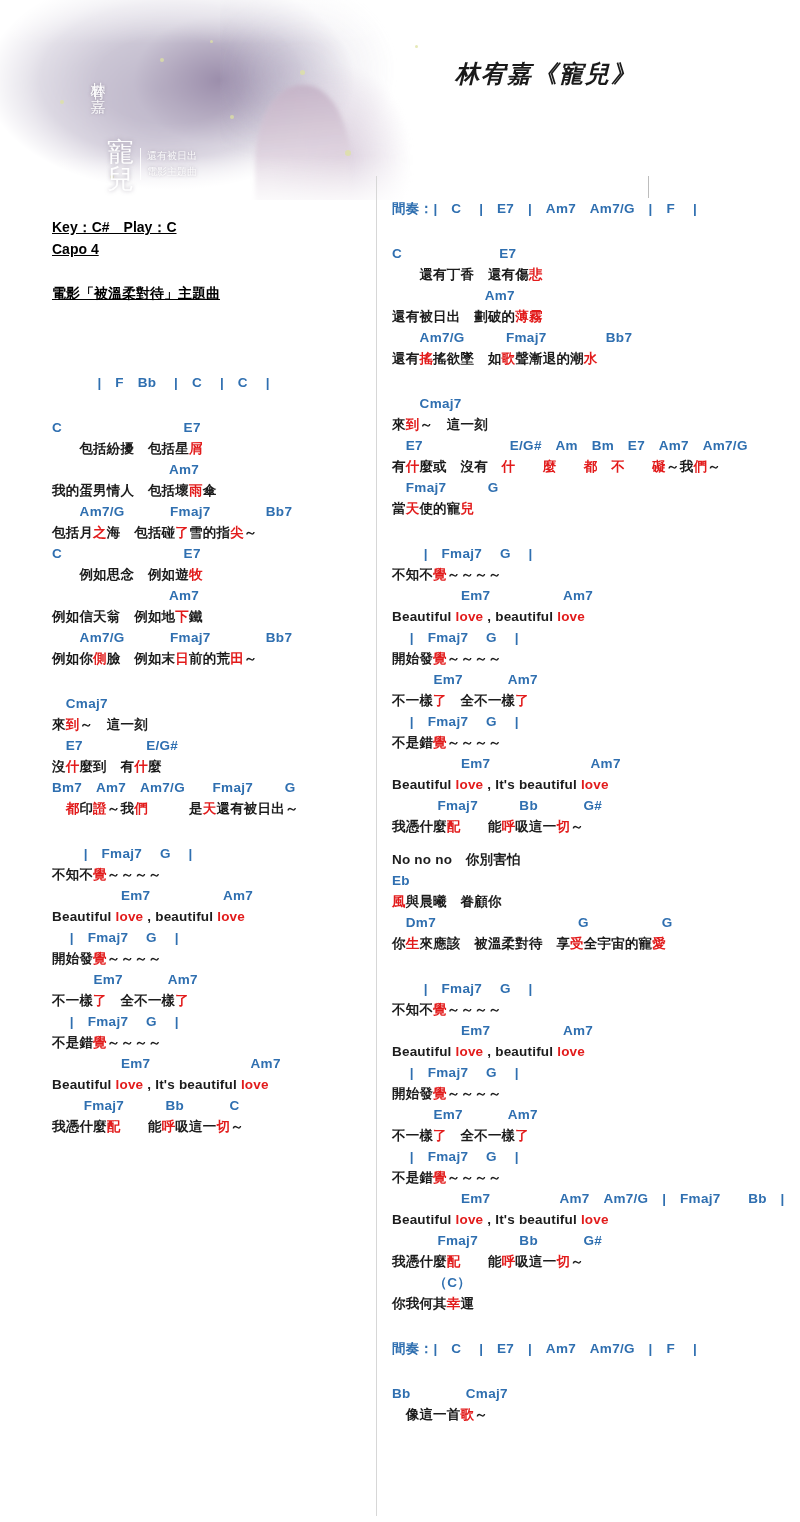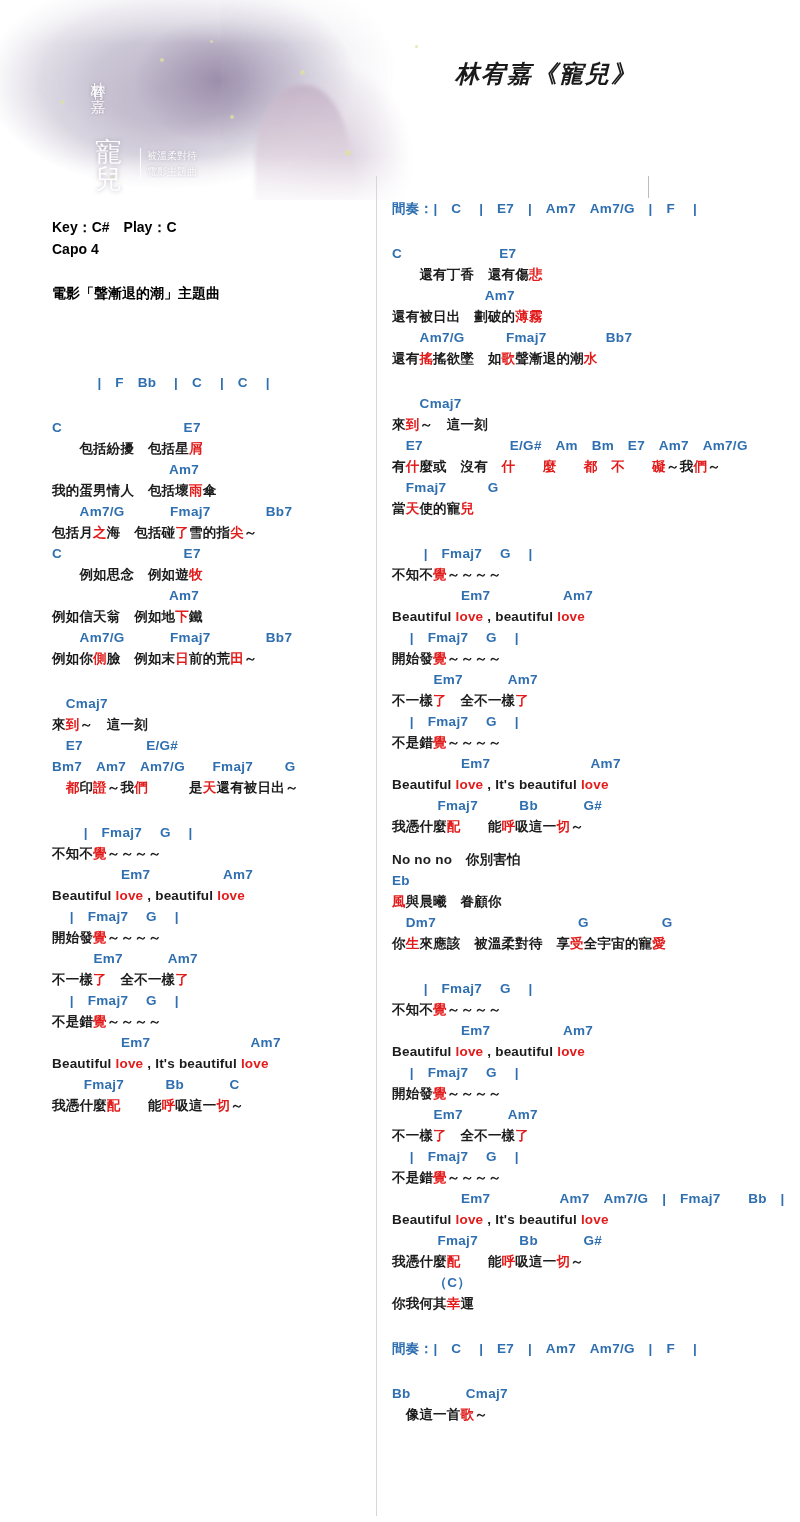--- a/index.html
+++ b/index.html
@@ -59,7 +59,7 @@
   }
   .album-artist .a2{margin-top:6px;}
   .album-title{
-    position:absolute;left:95px;top:138px;
+    position:absolute;left:107px;top:138px;
     font-family:"DejaVu Serif","Liberation Serif",serif;
     color:rgba(255,255,255,.95);font-size:27px;line-height:27px;
     letter-spacing:1px;text-shadow:0 0 4px rgba(130,120,140,.55);

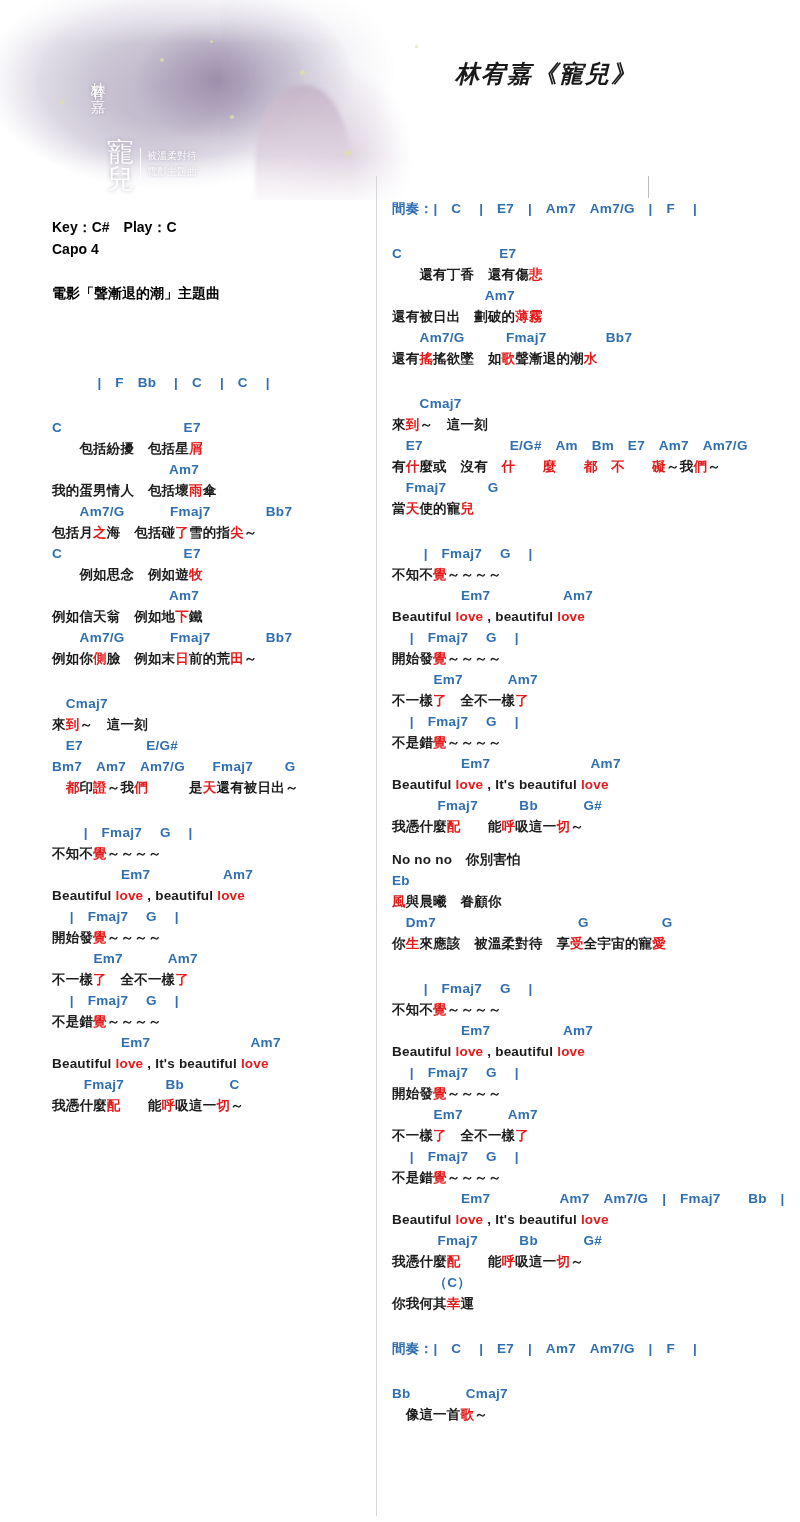--- a/index.html
+++ b/index.html
@@ -135,7 +135,7 @@
   </div>
   <div class="album-title">寵兒</div>
   <div class="album-sub">
-    <div>被溫柔對待</div>
+    <div>還有被日出</div>
     <div>電影主題曲</div>
   </div>
 

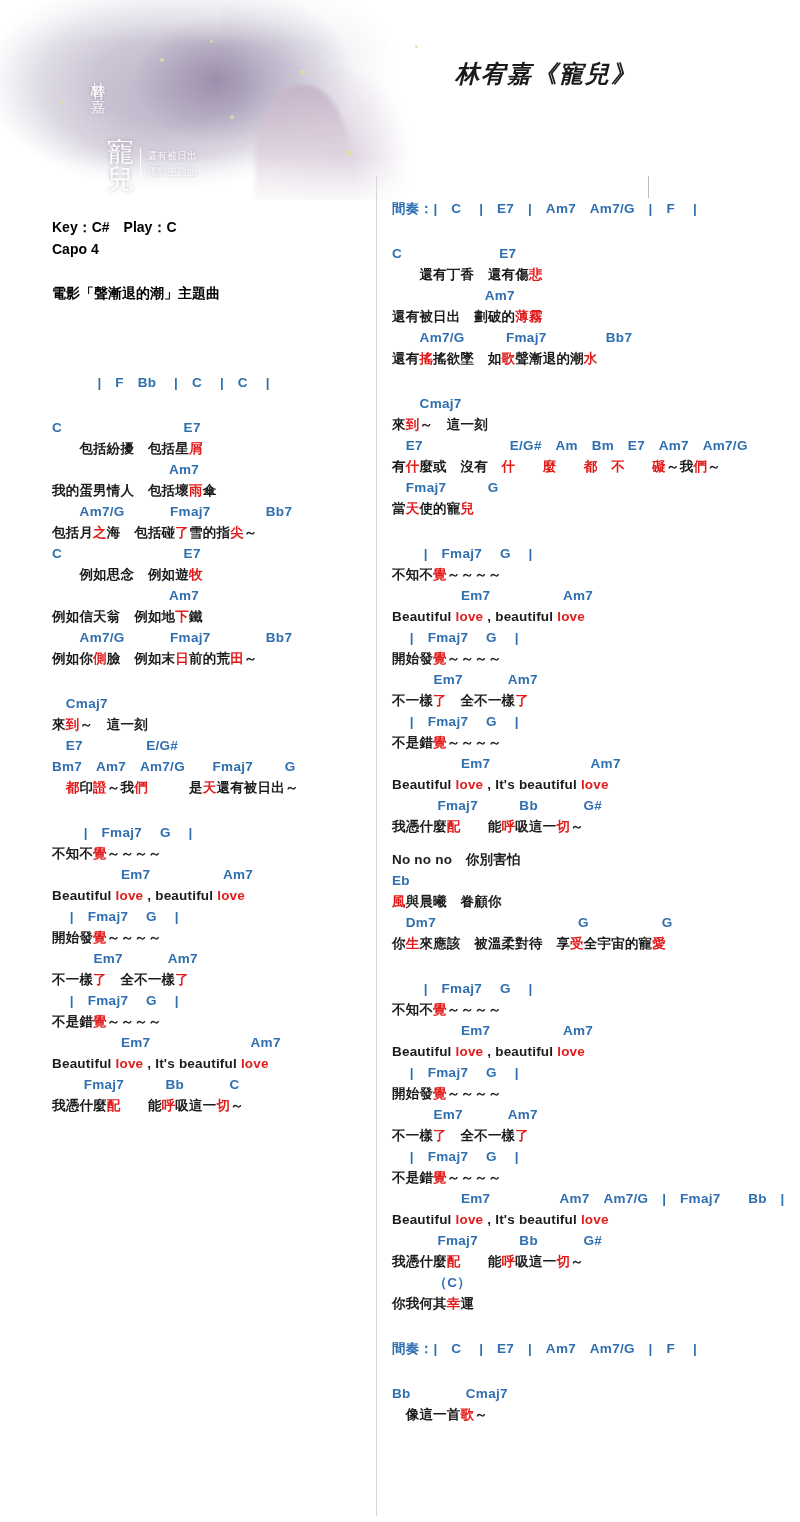--- a/index.html
+++ b/index.html
@@ -107,7 +107,7 @@
   .line.gap{height:12px;line-height:12px;}
   .r{color:#e21b1b;}
   .meta{font-weight:bold;font-size:14px;line-height:22px;white-space:pre;}
-  #left-body{position:absolute;left:52px;top:216px;width:320px;}
+  #left-body{position:absolute;left:52px;top:216px;width:320px;text-decoration:underline;}
   #left-pre{position:absolute;left:52px;top:372px;width:325px;}
   #right-body{position:absolute;left:12px;top:198px;width:410px;}
 </style>

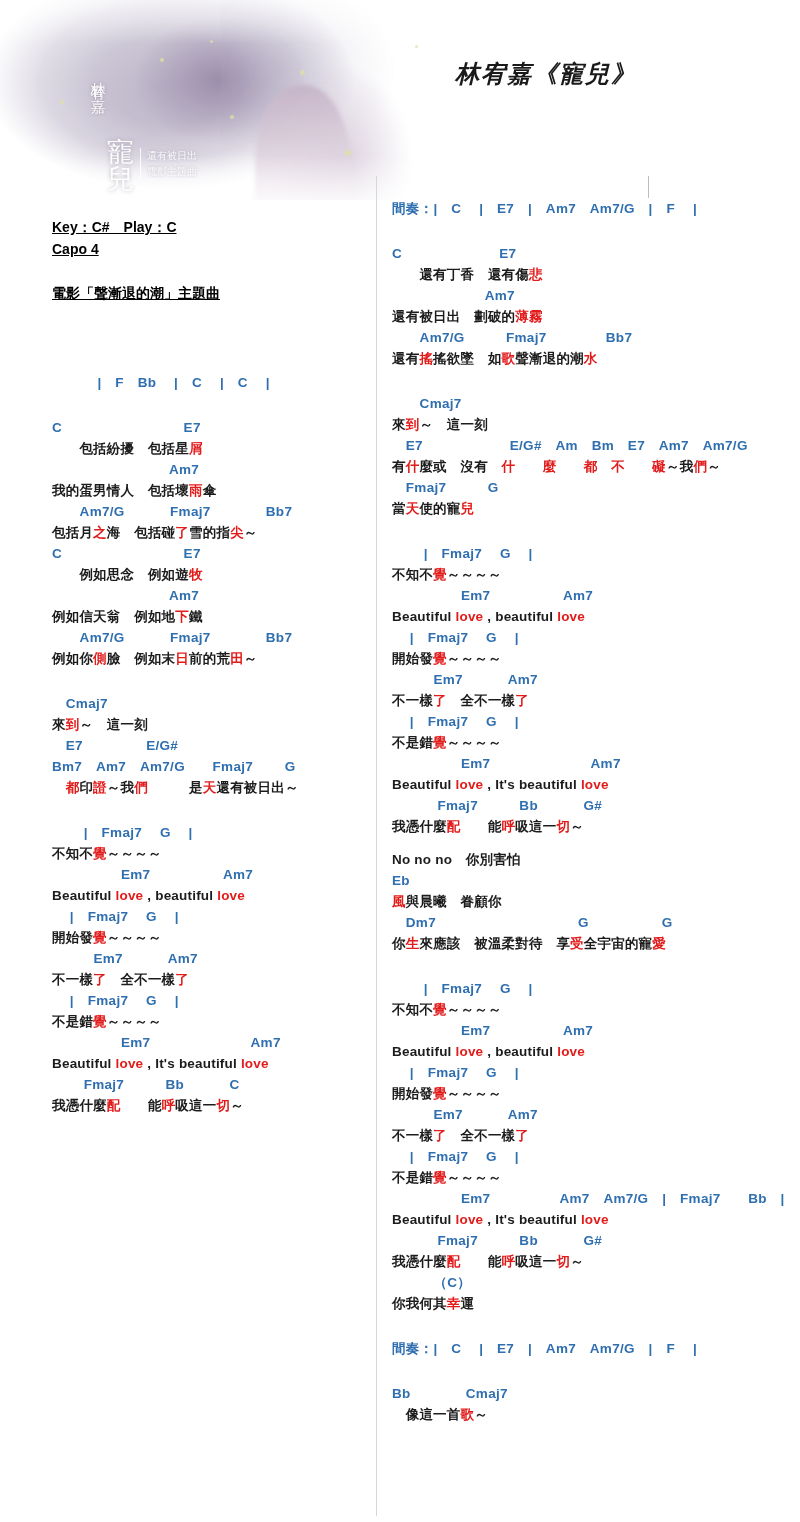--- a/index.html
+++ b/index.html
@@ -149,7 +149,7 @@
   <div class="meta">Key：C#　Play：C</div>
   <div class="meta">Capo 4</div>
   <div style="height:22px;"></div>
-  <div class="meta">電影「聲漸退的潮」主題曲</div>
+  <div class="meta">電影「被溫柔對待」主題曲</div>
 </div>
 
 <div id="left-pre" class="col-body">

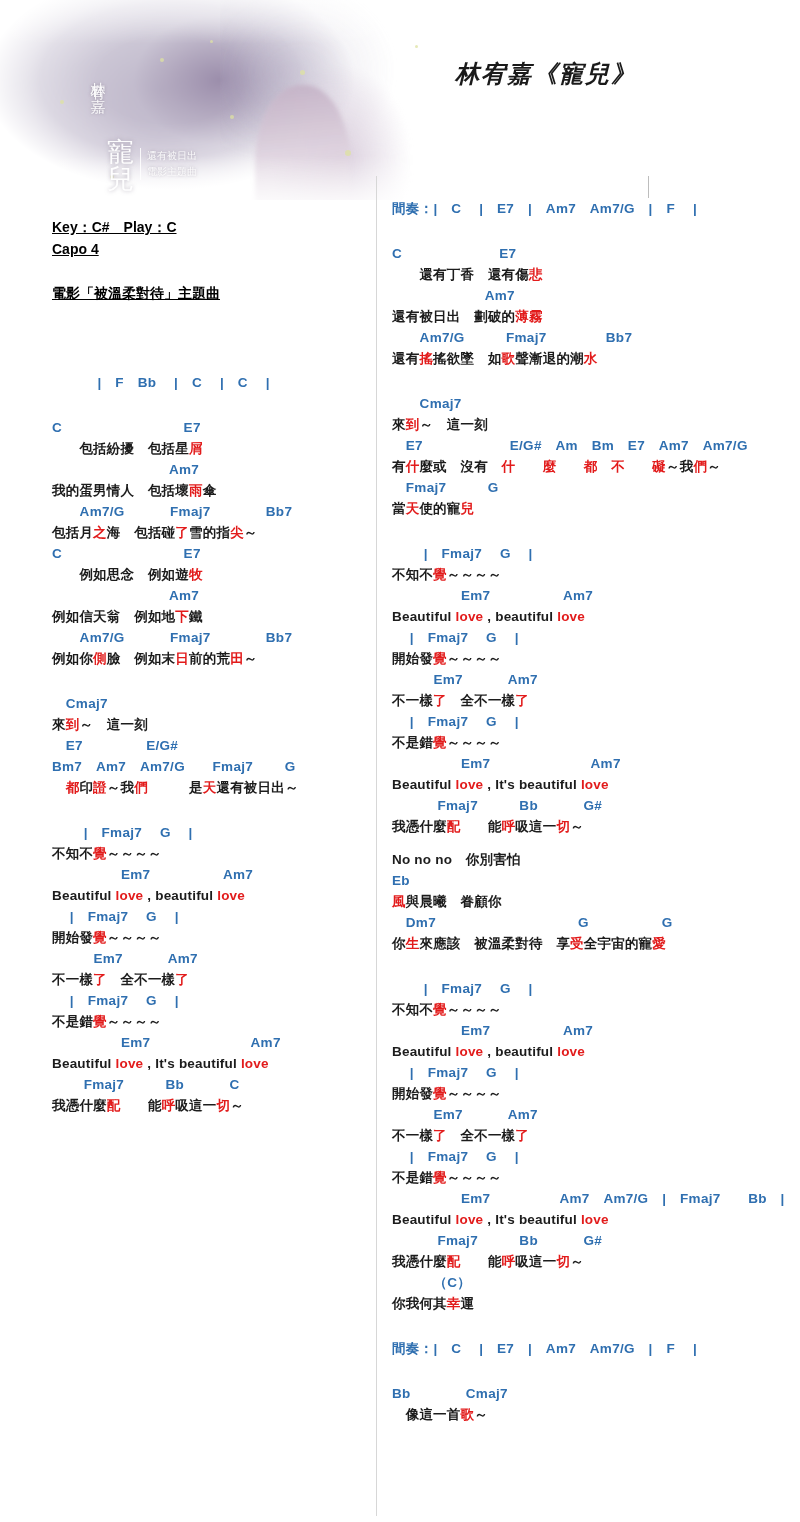--- a/index.html
+++ b/index.html
@@ -173,6 +173,7 @@
     <div class="line chord">　Cmaj7</div>
     <div class="line lyric"><span>來</span><span class="r">到</span><span>～　這一刻</span></div>
     <div class="line chord">　E7　　　　  E/G#</div>
+    <div class="line lyric"><span>沒</span><span class="r">什</span><span>麼到　有</span><span class="r">什</span><span>麼</span></div>
     <div class="line chord">Bm7　Am7　Am7/G　　Fmaj7　　 G</div>
     <div class="line lyric"><span>　</span><span class="r">都</span><span>印</span><span class="r">證</span><span>～我</span><span class="r">們</span><span>　　　是</span><span class="r">天</span><span>還有被日出～</span></div>
     <div class="line gap">&nbsp;</div>

